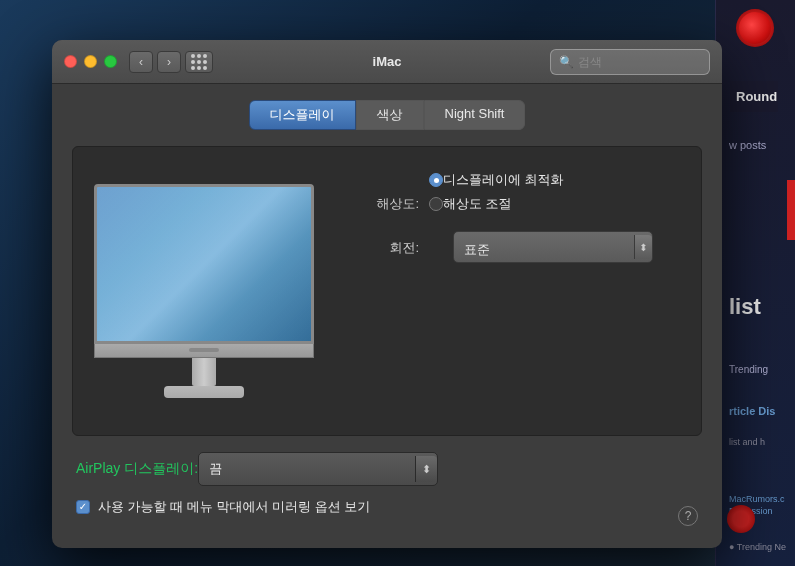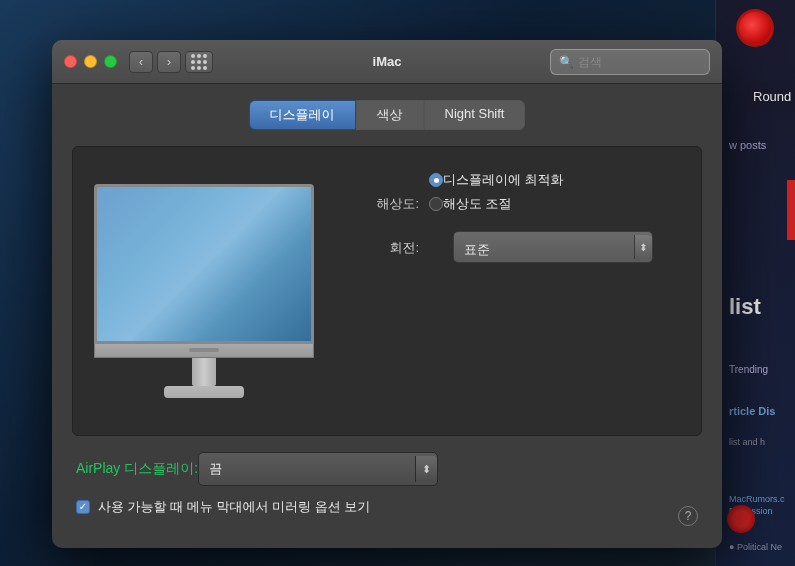--- a/index.html
+++ b/index.html
@@ -70,12 +70,12 @@
     .sidebar-round-text {
       position: absolute;
       top: 81px;
-      right: 0;
+      right: 17px;
       width: 48px;
       background: #1a1a2e;
       padding: 8px 6px;
       font-size: 13px;
-      font-weight: normal;
+      font-weight: bold;
       color: #e8e8e8;
       text-align: left;
     }

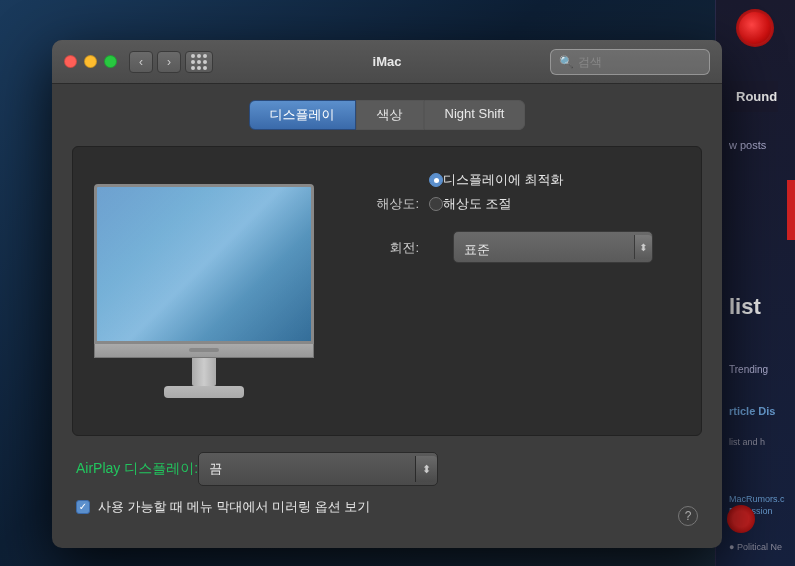--- a/index.html
+++ b/index.html
@@ -636,7 +636,7 @@
   <div class="sidebar-bottom-icon">
     <div class="sidebar-bottom-icon-circle"></div>
   </div>
-  <div class="sidebar-political">● Political Ne</div>
+  <div class="sidebar-political">● Trending Ne</div>
 </div>
 
 <div class="window">

